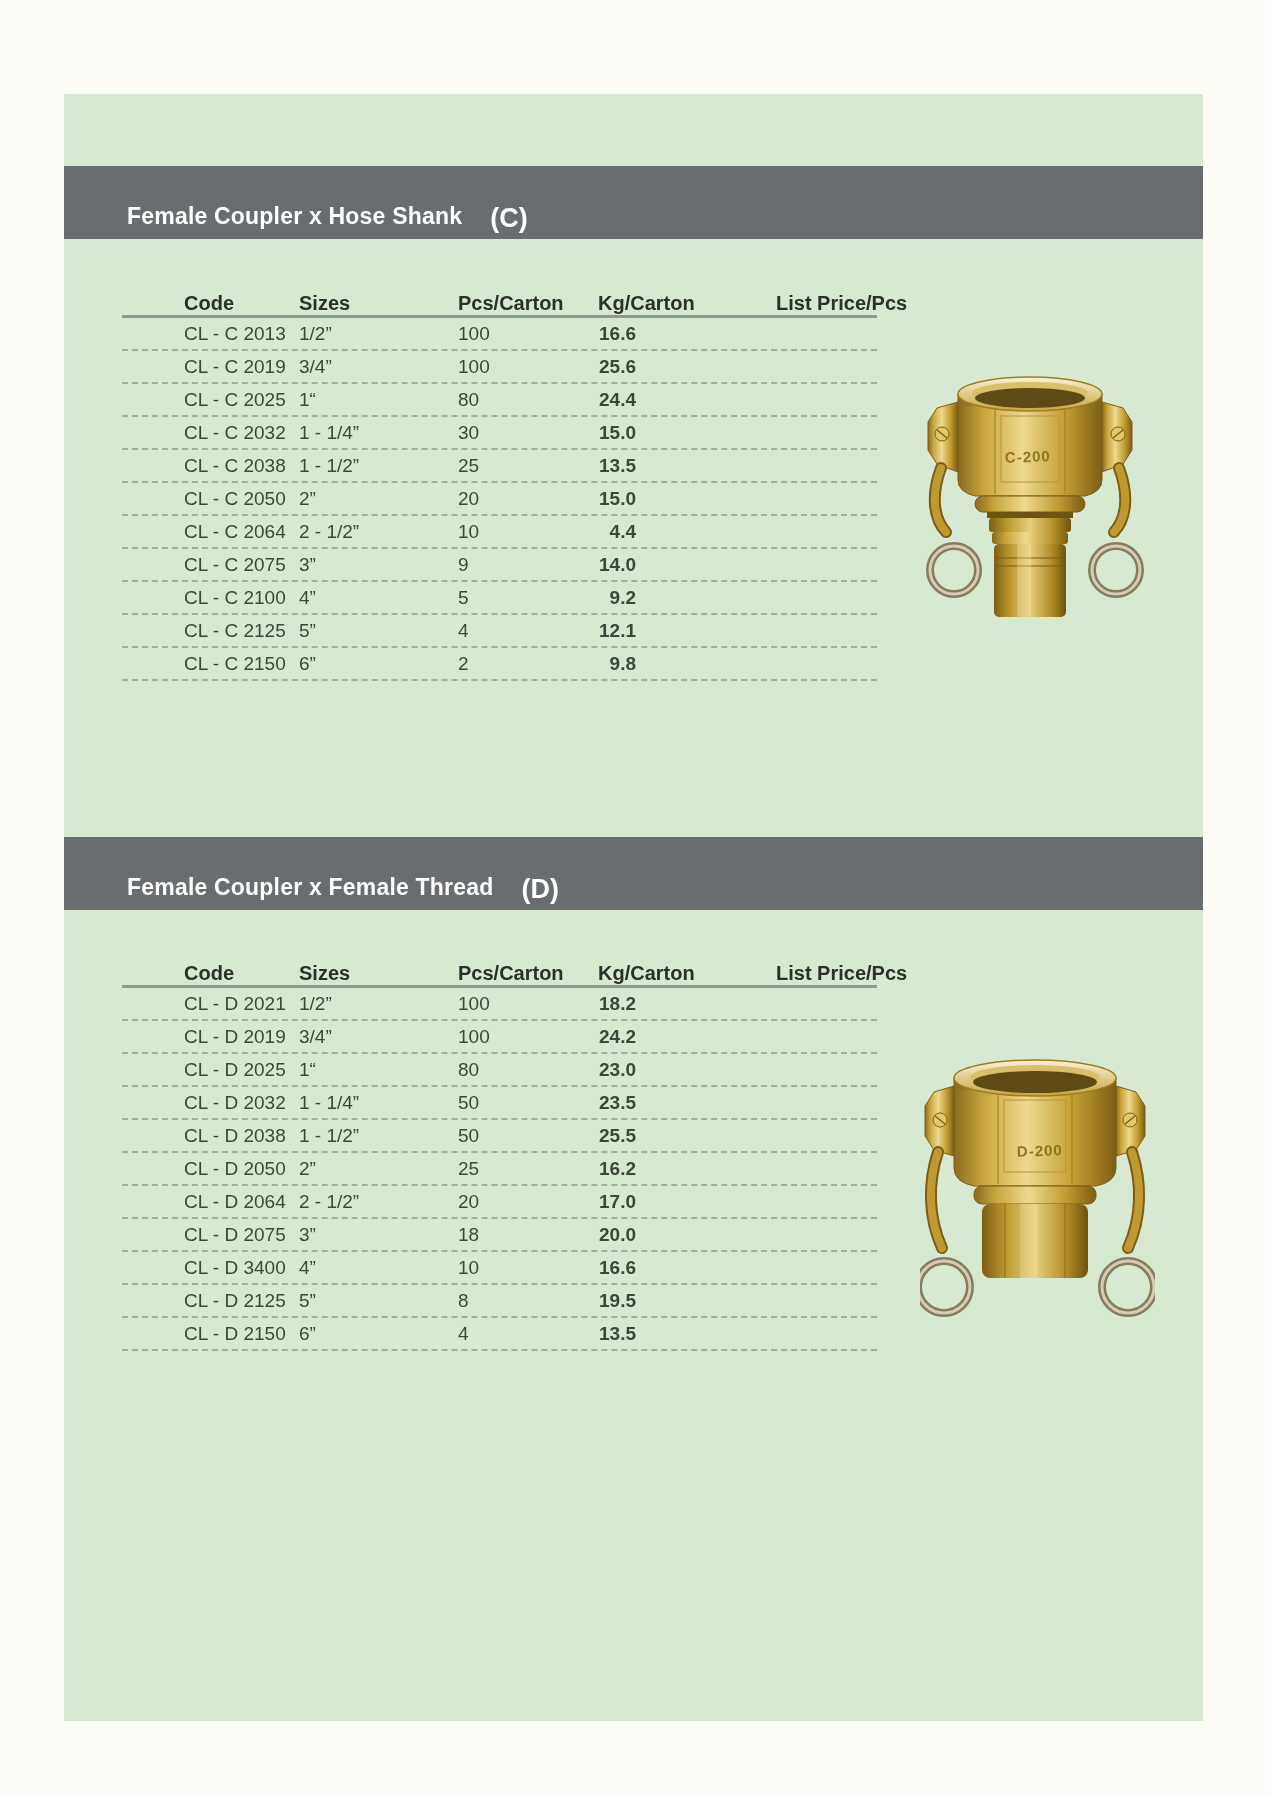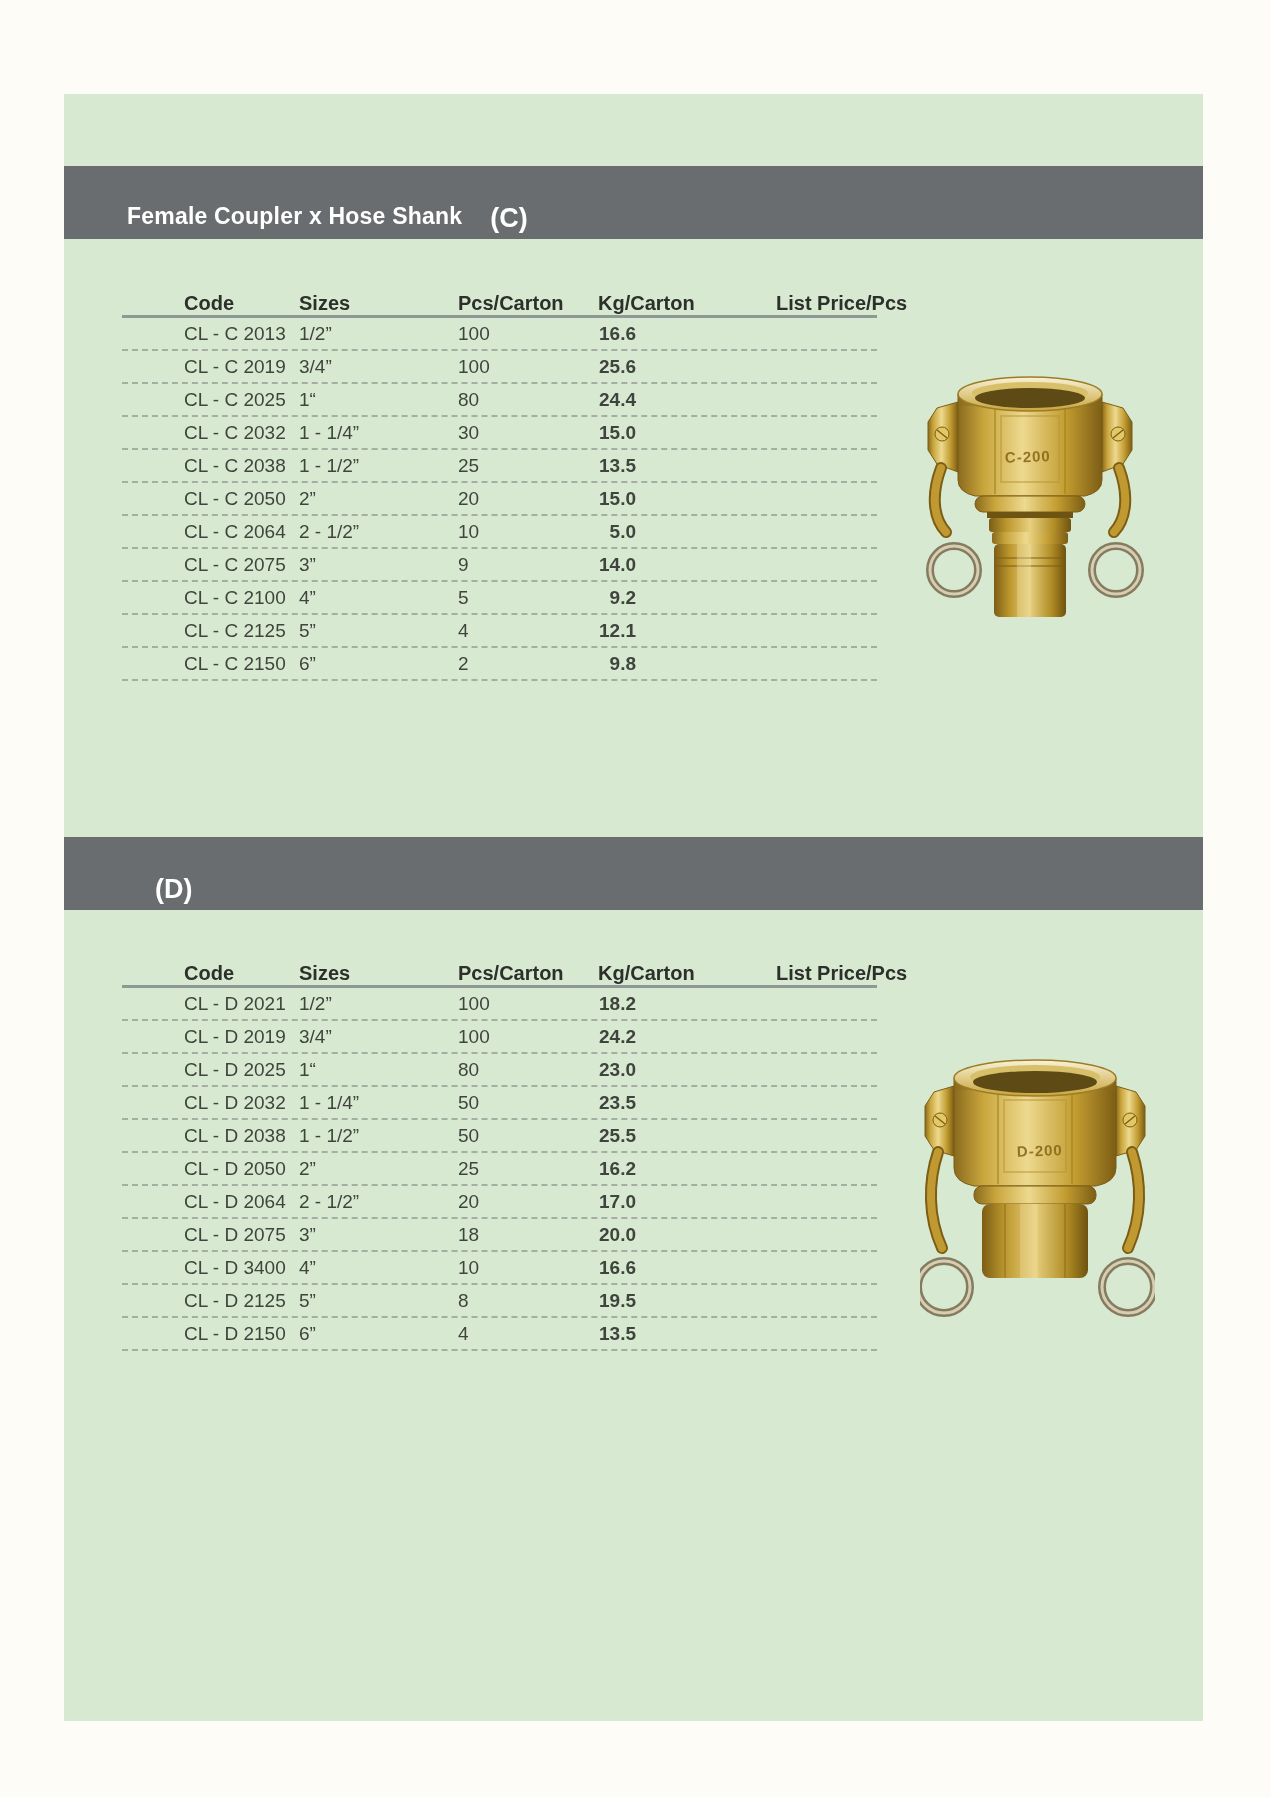--- a/index.html
+++ b/index.html
@@ -178,7 +178,7 @@
             <span class="col col-code">CL - C 2064</span>
             <span class="col col-sizes">2 - 1/2”</span>
             <span class="col col-pcs">10</span>
-            <span class="col col-kg">5.0</span>
+            <span class="col col-kg">4.4</span>
             <span class="col col-price"></span>
           </div>
 

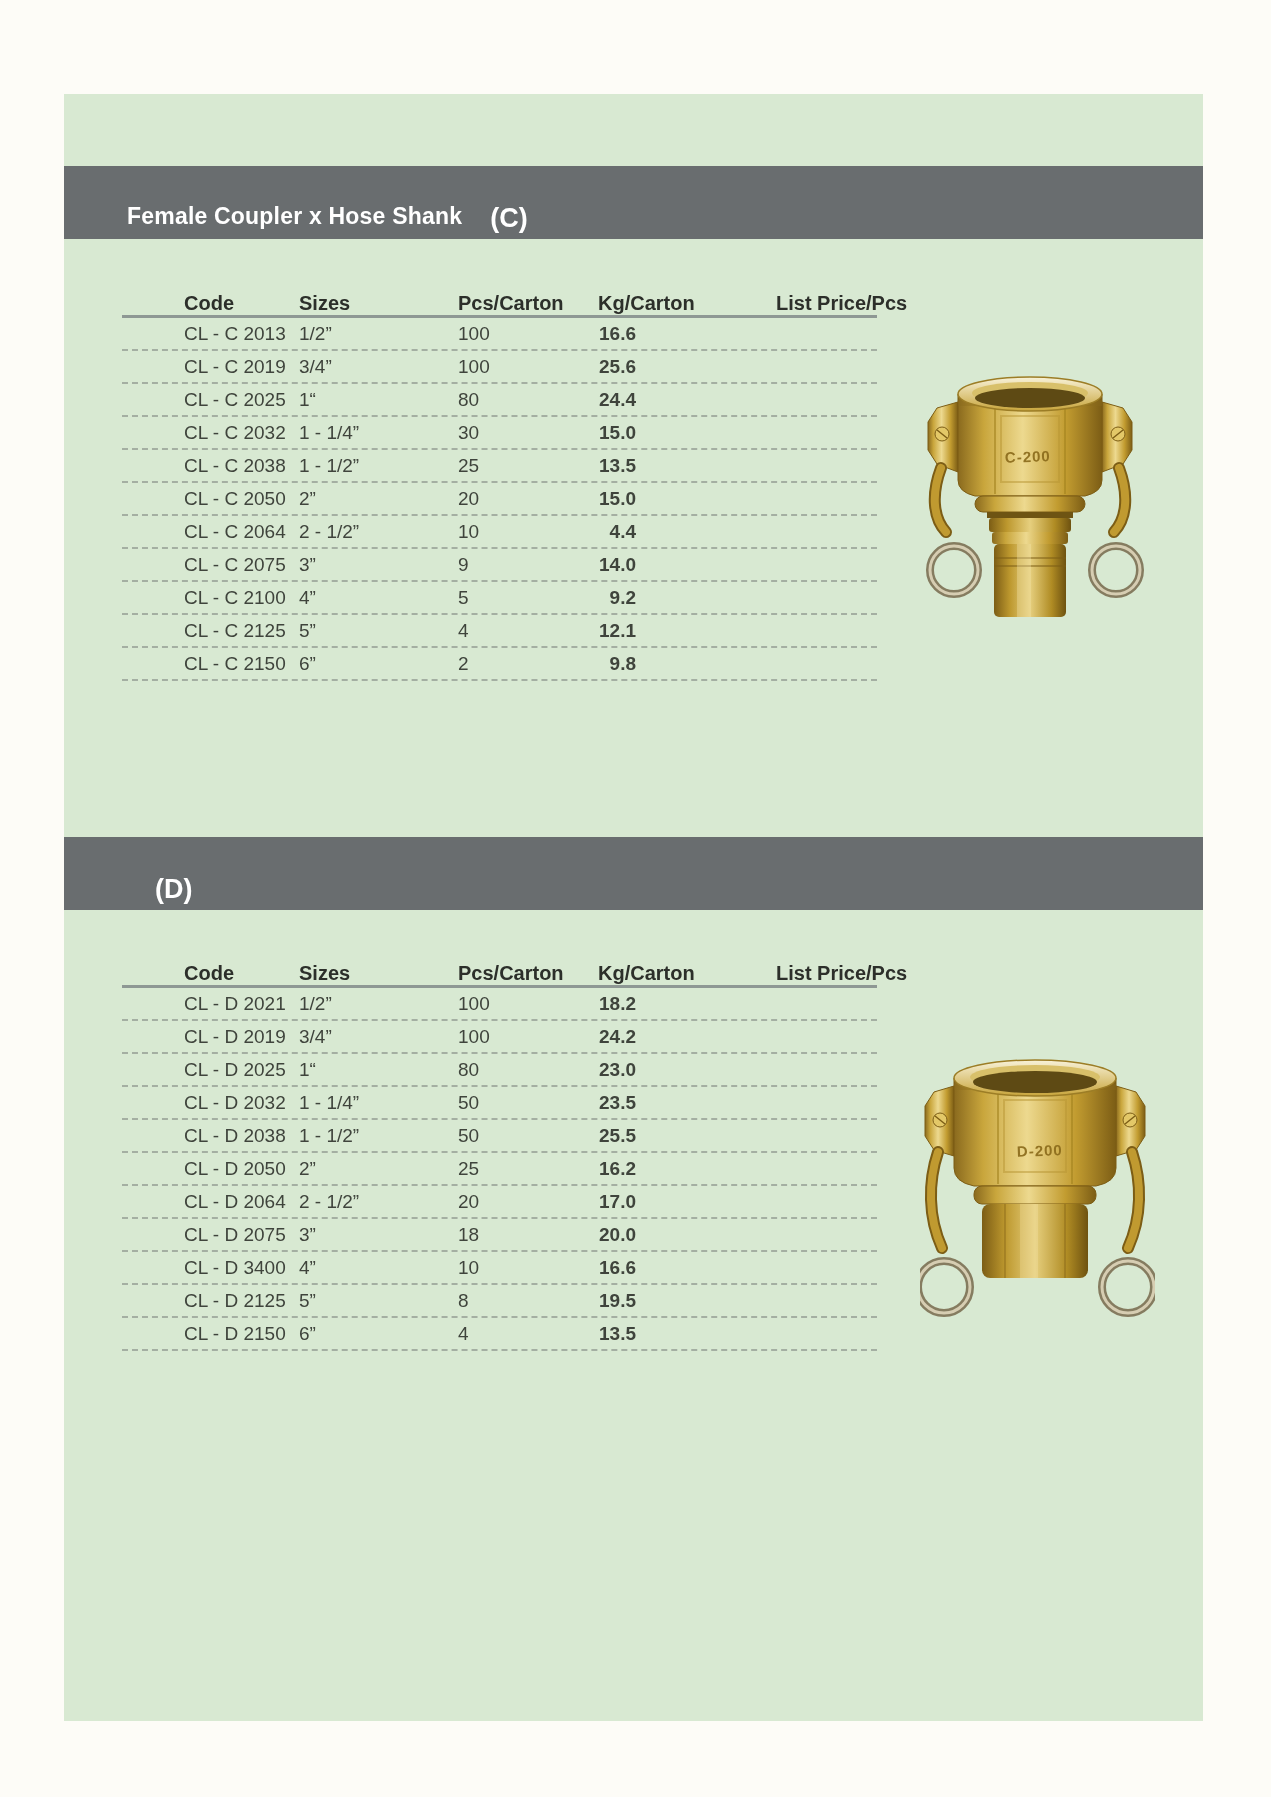--- a/index.html
+++ b/index.html
@@ -259,6 +259,7 @@
     </svg>
 
     <div class="bar bar-2">
+      <span class="bar-title">Female Coupler x Female Thread</span>
       <span class="bar-letter">(D)</span>
     </div>
 

